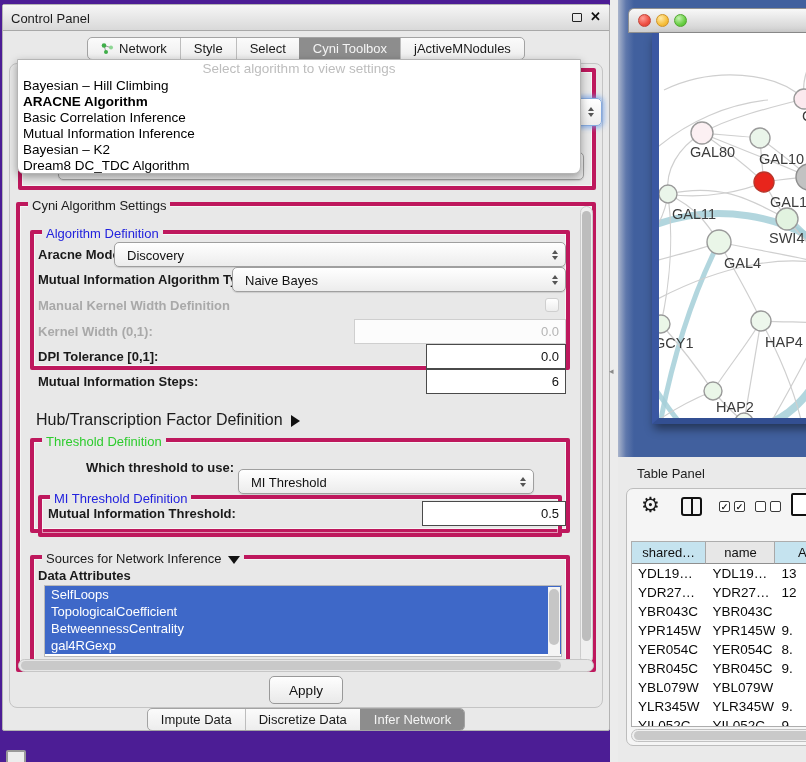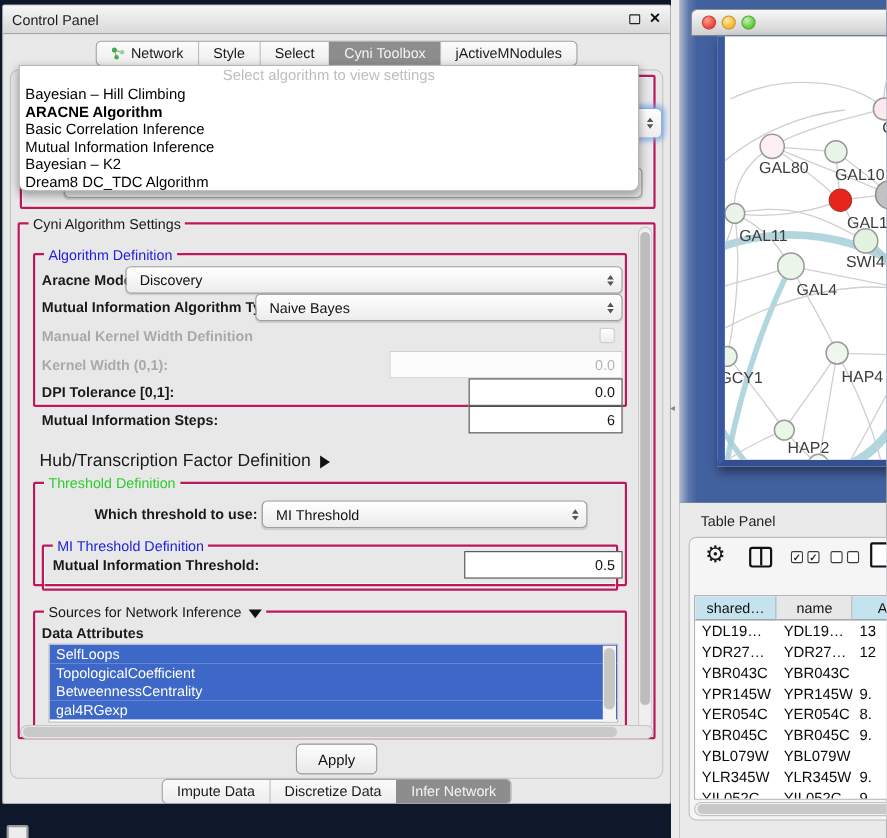--- a/index.html
+++ b/index.html
@@ -3,7 +3,7 @@
 <meta charset="utf-8">
 <style>
   html,body{margin:0;padding:0;}
-  #app{position:relative;width:806px;height:762px;overflow:hidden;background:#0f172a;
+  #app{position:relative;width:806px;height:762px;overflow:hidden;background:#4c1d95;
        font-family:"Liberation Sans",sans-serif;color:#111;}
   #app *{box-sizing:border-box;font-family:"Liberation Sans",sans-serif;}
 

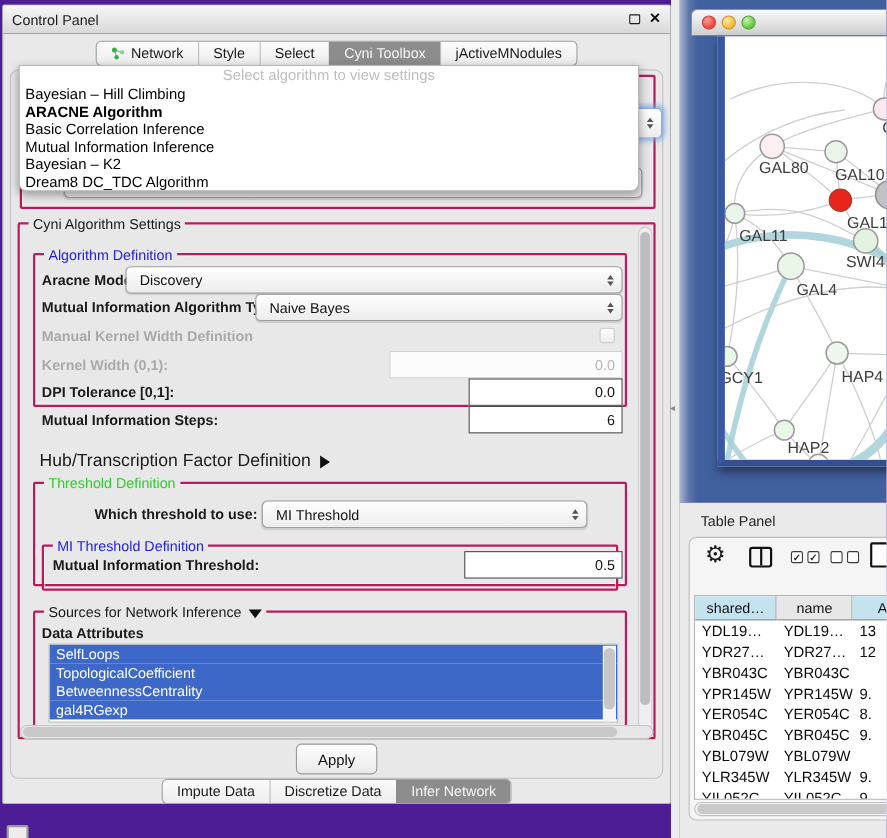--- a/index.html
+++ b/index.html
@@ -28,7 +28,7 @@
   .cp-body{position:absolute;left:6px;top:58px;width:594px;height:645px;background:#e8e8e8;
            border:1px solid #c4c4c4;border-radius:8px;}
 
-  .grp{position:absolute;border:2px solid #be185d;border-radius:2px;
+  .grp{position:absolute;border:4px solid #be185d;border-radius:2px;
        box-shadow:inset 0 0 0 1px rgba(255,255,255,.55);padding-left:24px;}
   .grp>.legend{position:absolute;top:-8px;left:8px;background:#e8e8e8;padding:0 4px;font-size:13px;
                line-height:15px;color:#1a1a1a;white-space:nowrap;}

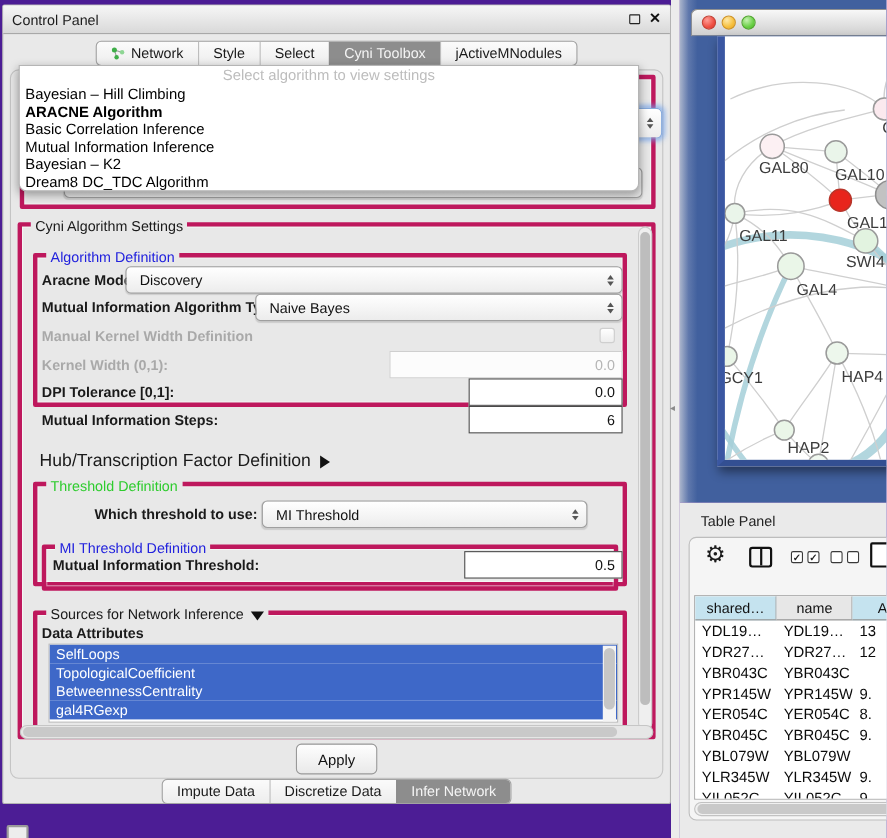--- a/index.html
+++ b/index.html
@@ -81,7 +81,7 @@
 
   .cb-aracne{left:104px;top:178px;width:452px;height:25px;}
   .cb-mitype{left:222px;top:203px;width:334px;height:25px;}
-  .cb-which{left:228px;top:391px;width:296px;height:25px;}
+  .cb-which{left:228px;top:405px;width:296px;height:25px;}
 
   .checkbox{position:absolute;left:535px;top:234px;width:14px;height:14px;border:1px solid #cfcfcf;
             border-radius:3px;background:linear-gradient(#fff,#ededed);}

